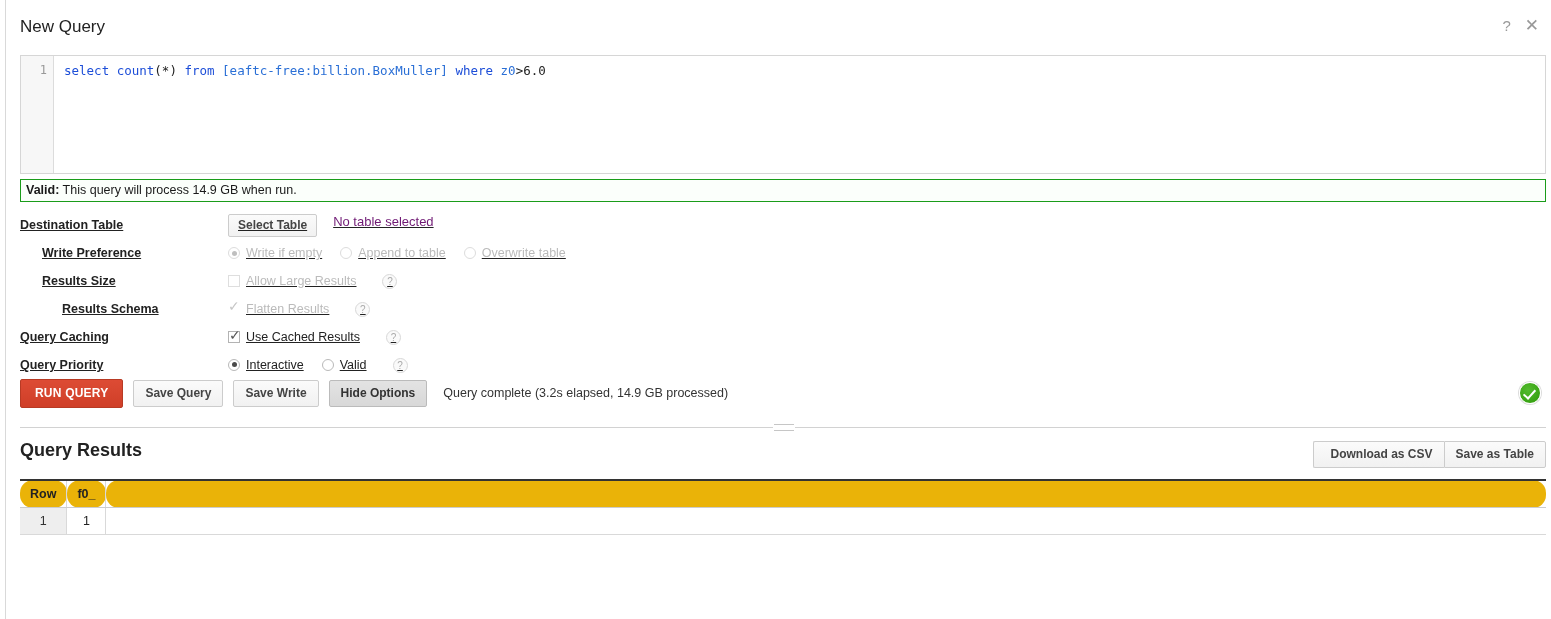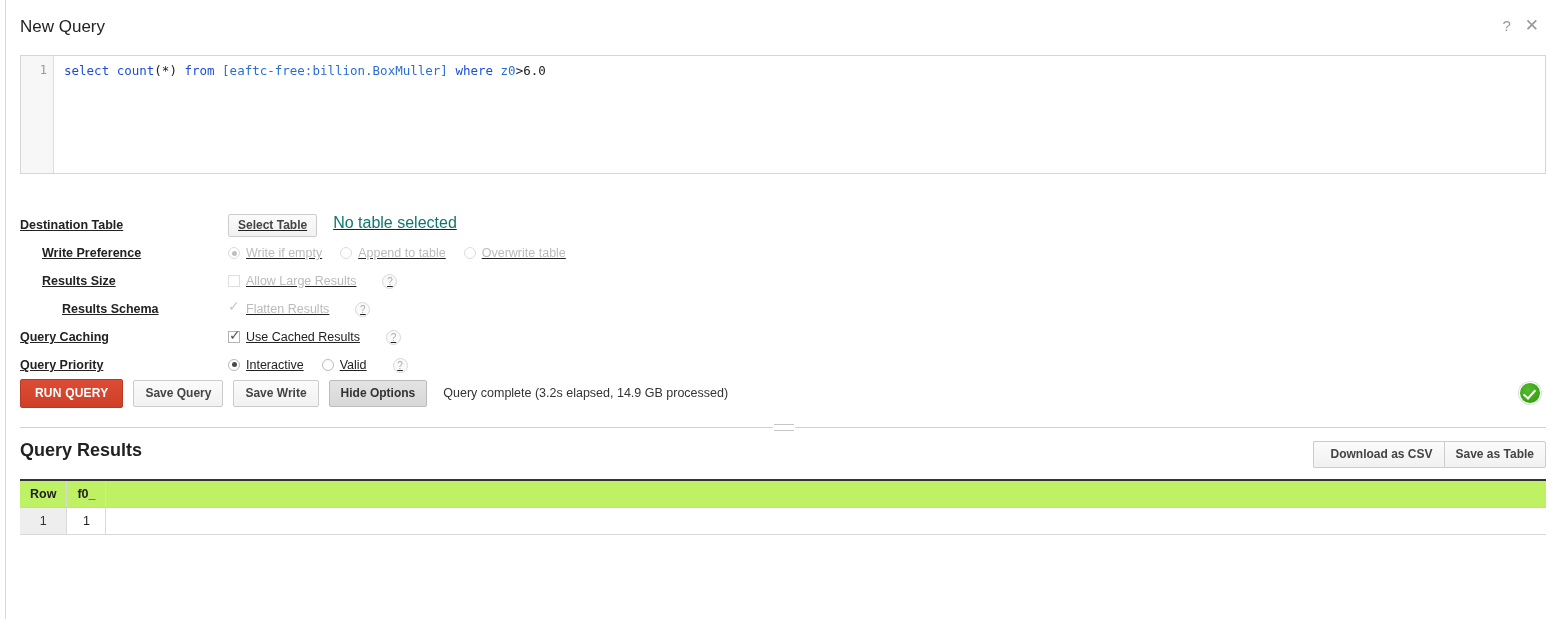--- a/index.html
+++ b/index.html
@@ -432,6 +432,10 @@
     <div class="code-area"><span><span class="tok-kw">select</span><span class="tok-plain"> </span><span class="tok-kw">count</span><span class="tok-plain">(*) </span><span class="tok-kw">from</span><span class="tok-plain"> </span><span class="tok-tbl">[eaftc-free:billion.BoxMuller]</span><span class="tok-plain"> </span><span class="tok-kw">where</span><span class="tok-plain"> </span><span class="tok-tbl">z0</span><span class="tok-op">&gt;</span><span class="tok-num">6.0</span></span></div>
   </div>
 
+  <div class="validation">
+    <b>Valid:</b>
+    <span>This query will process 14.9 GB when run.</span>
+  </div>
 
   <div class="options">
 

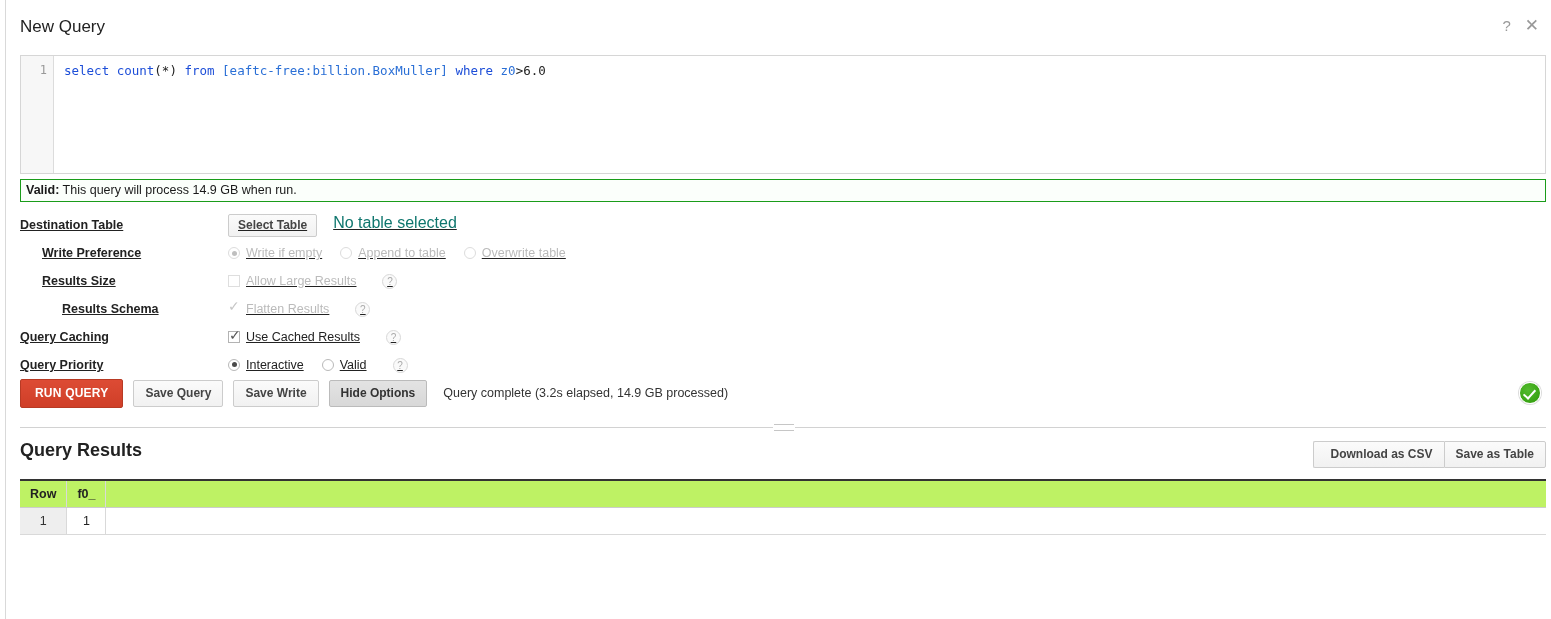--- a/index.html
+++ b/index.html
@@ -175,8 +175,8 @@
     color: #333333;
   }
   .value-text {
-    font-size: 16px;
-    color: #0f766e;
+    font-size: 13px;
+    color: #701a75;
     margin-left: 16px;
   }
 

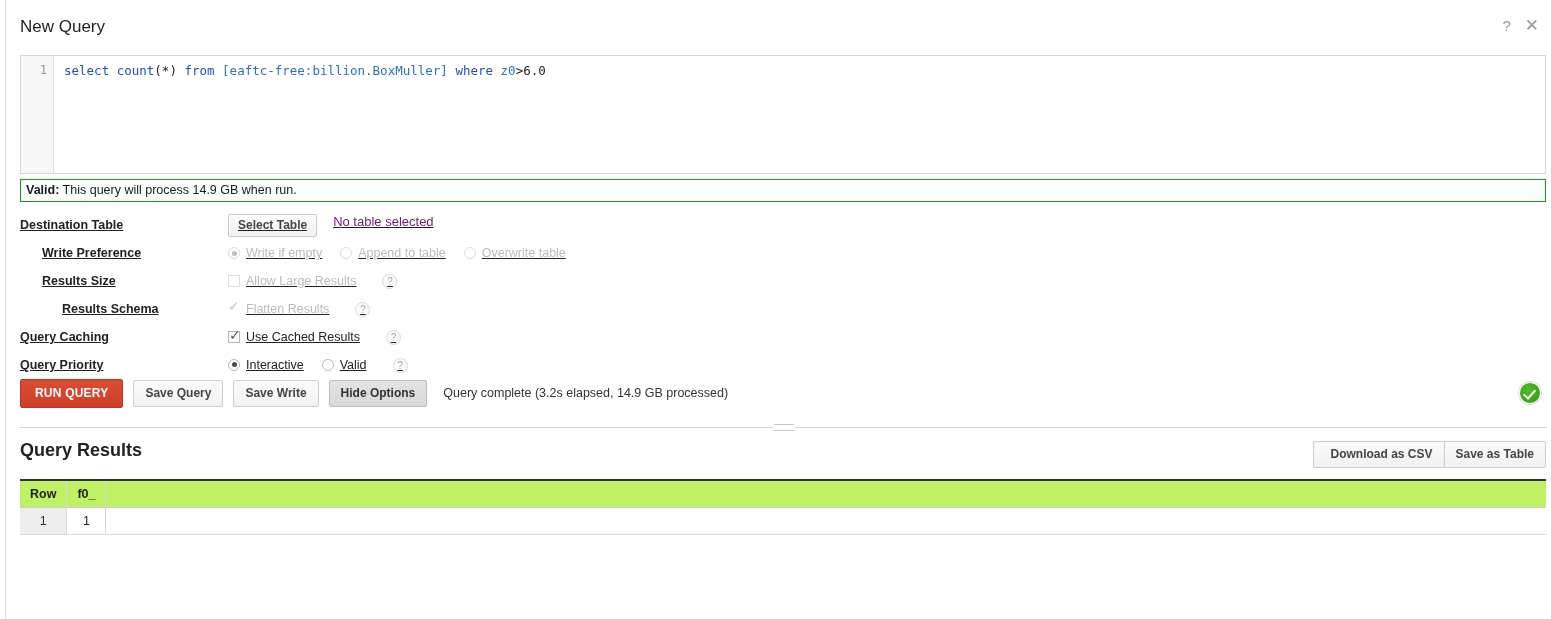--- a/index.html
+++ b/index.html
@@ -376,7 +376,7 @@
     font-size: 12.5px;
   }
   .results-table thead th {
-    background: #bef264;
+    background: #eab308;
     border-top: 2px solid #333333;
     border-bottom: 1px solid #cccccc;
     border-right: 1px solid #d9d9d9;
@@ -385,6 +385,7 @@
     text-align: center;
     padding: 6px 10px;
     height: 26px;
+    border-radius: 13px;
   }
   .results-table thead th.filler {
     text-align: left;

